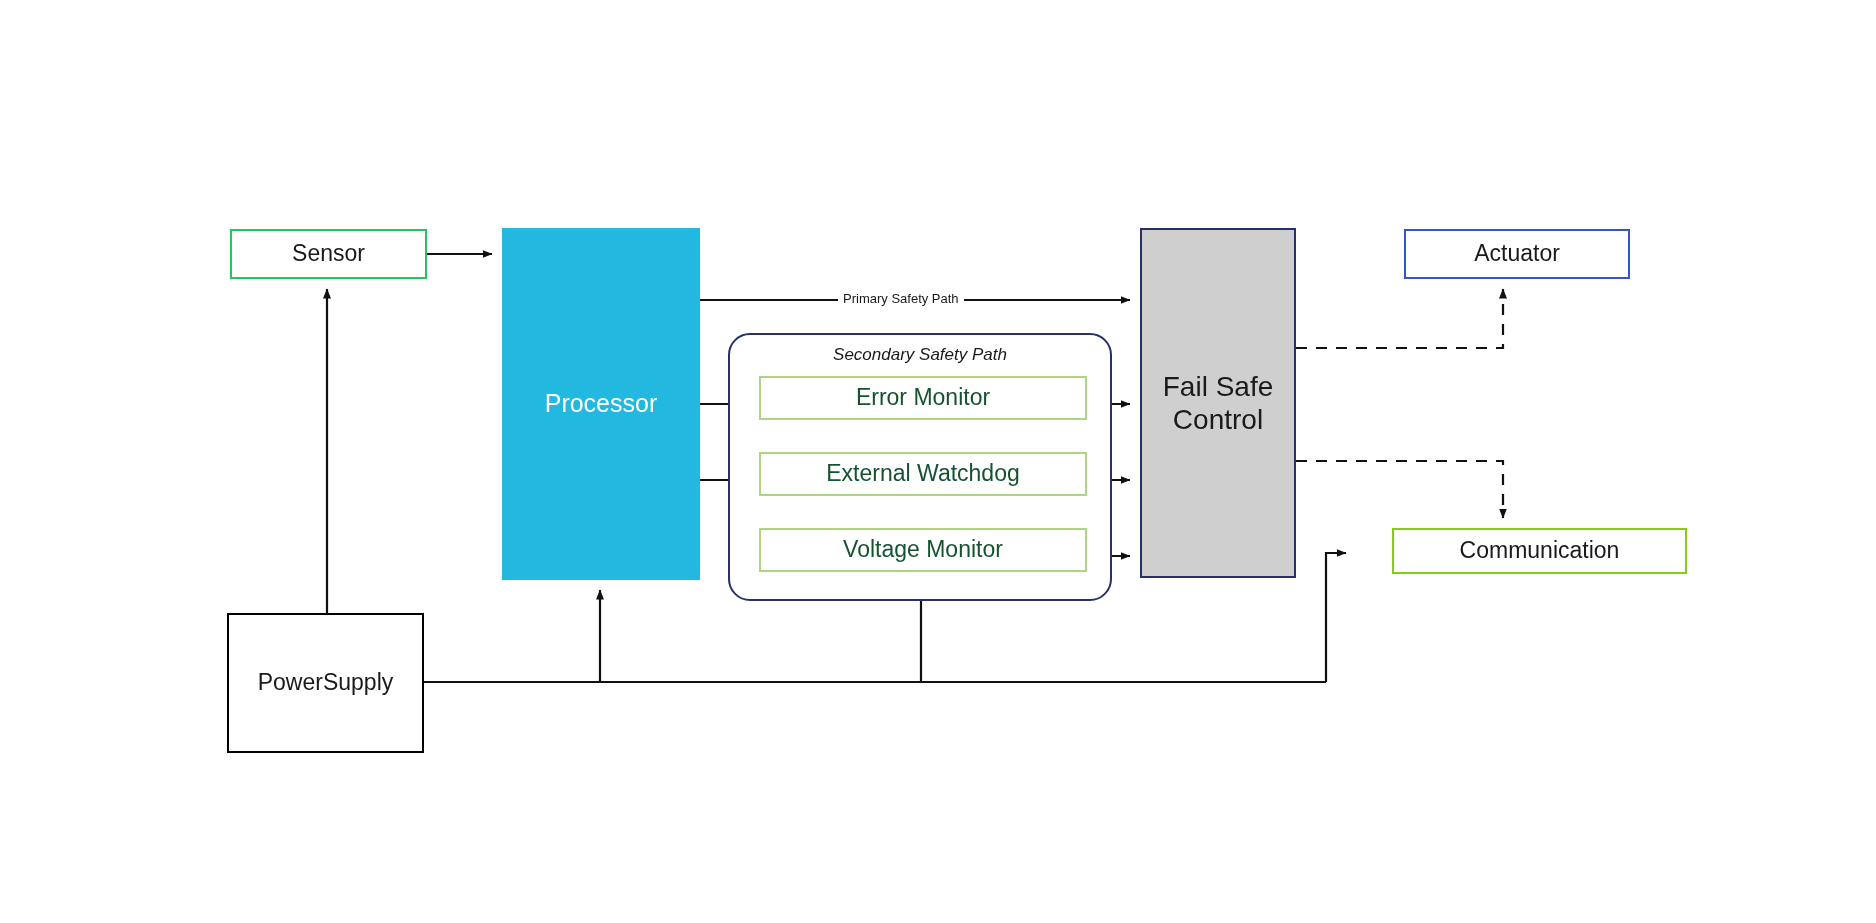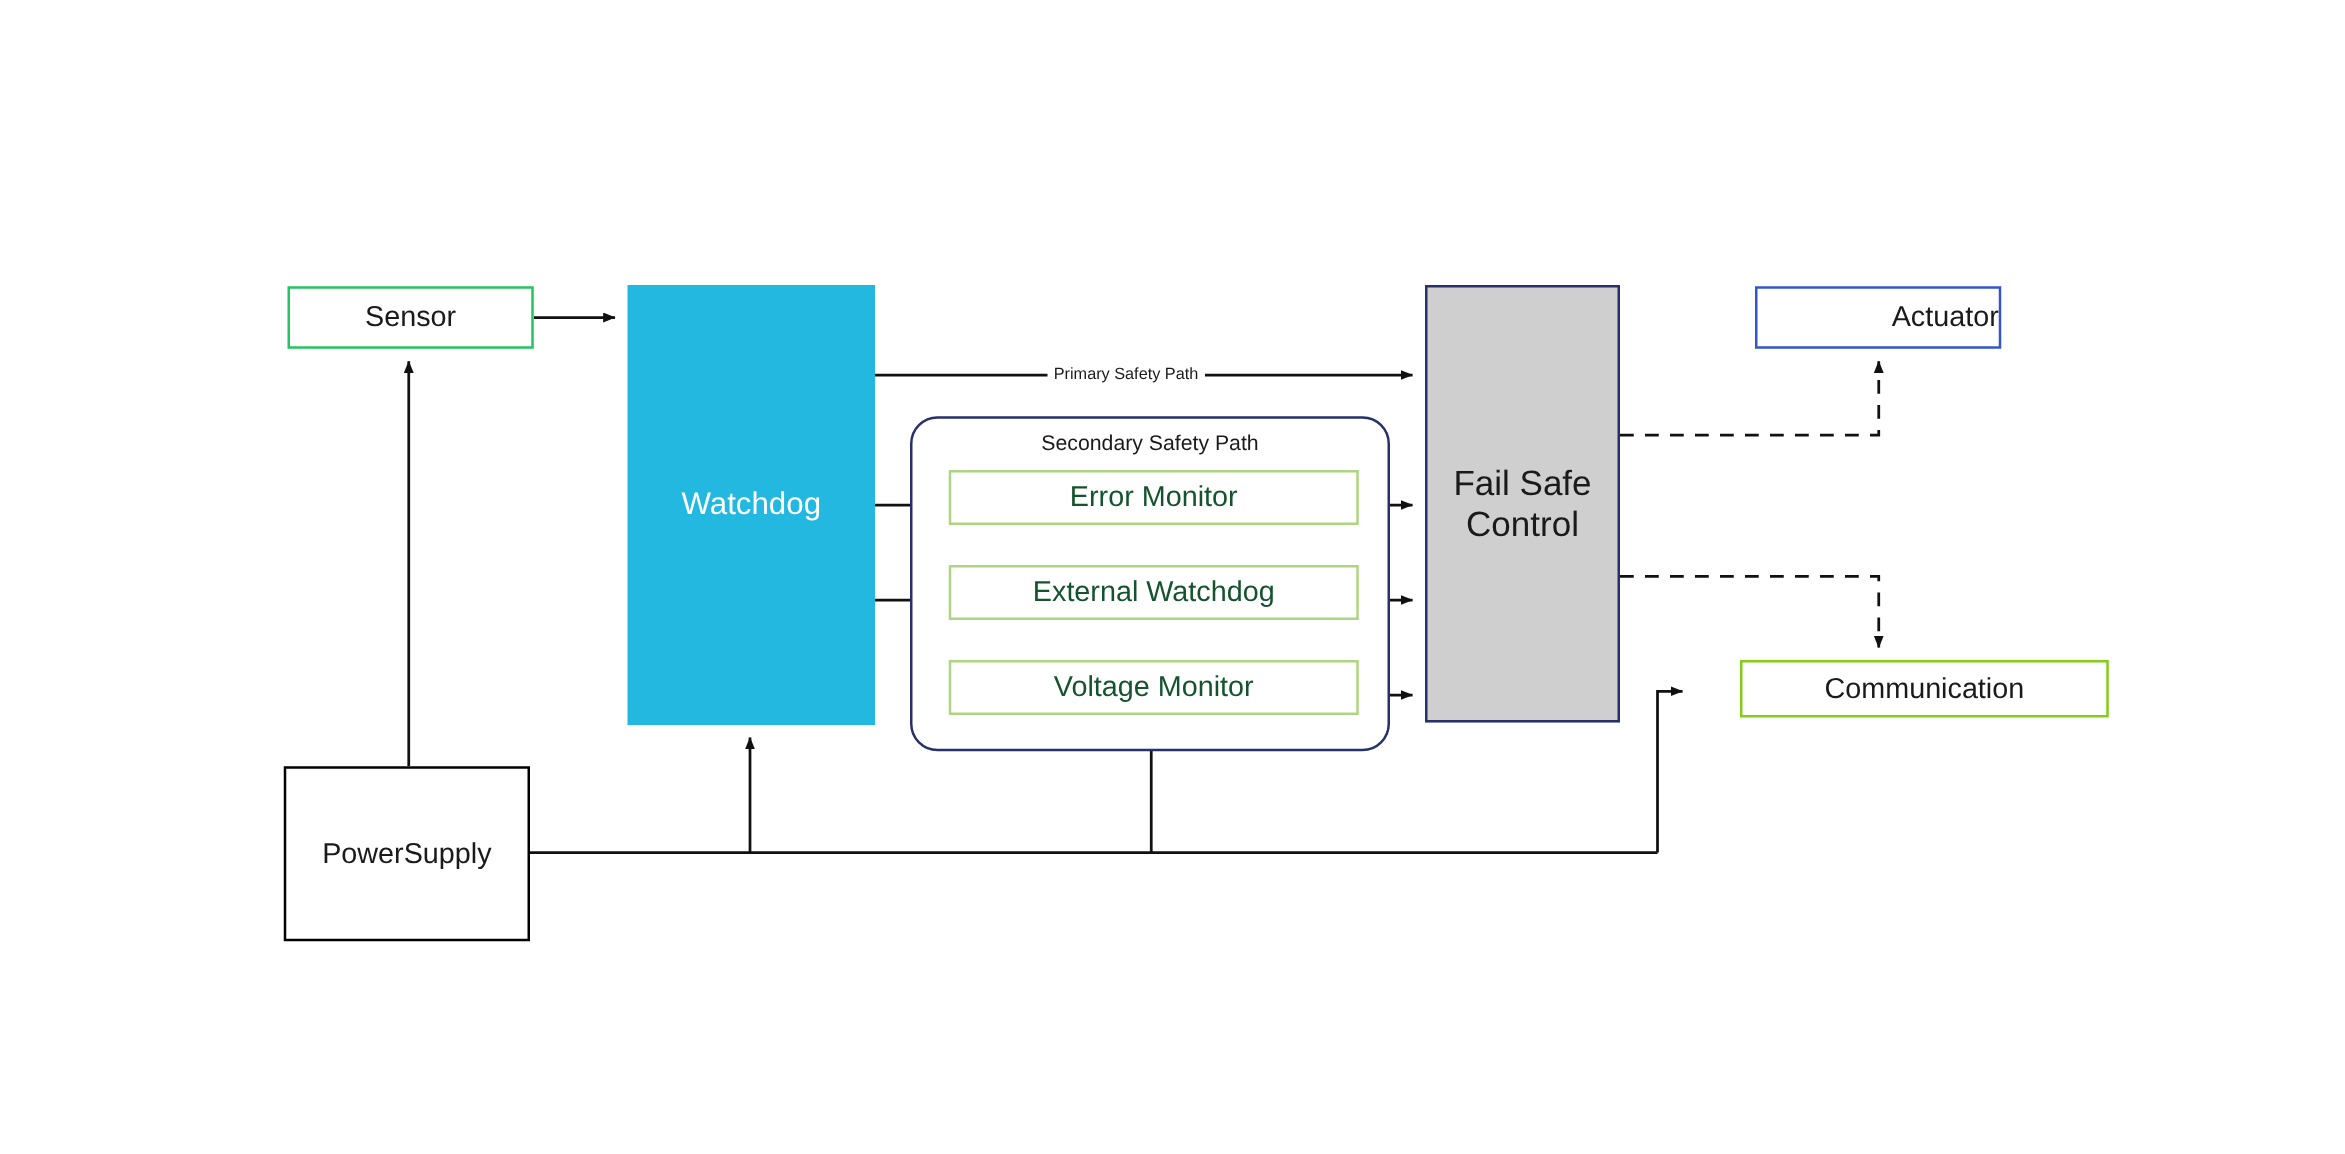--- a/index.html
+++ b/index.html
@@ -90,10 +90,9 @@
     flex-direction: column;
   }
   .n-actuator {
-    left: 1404px; top: 229px; width: 197px; height: 50px;
+    left: 1404px; top: 229px; width: 226px; height: 50px;
     border: 2px solid #3355cc;
     font-size: 23px;
-    justify-content: flex-end;
   }
   .n-comm {
     left: 1356px; top: 528px; width: 295px; height: 46px;

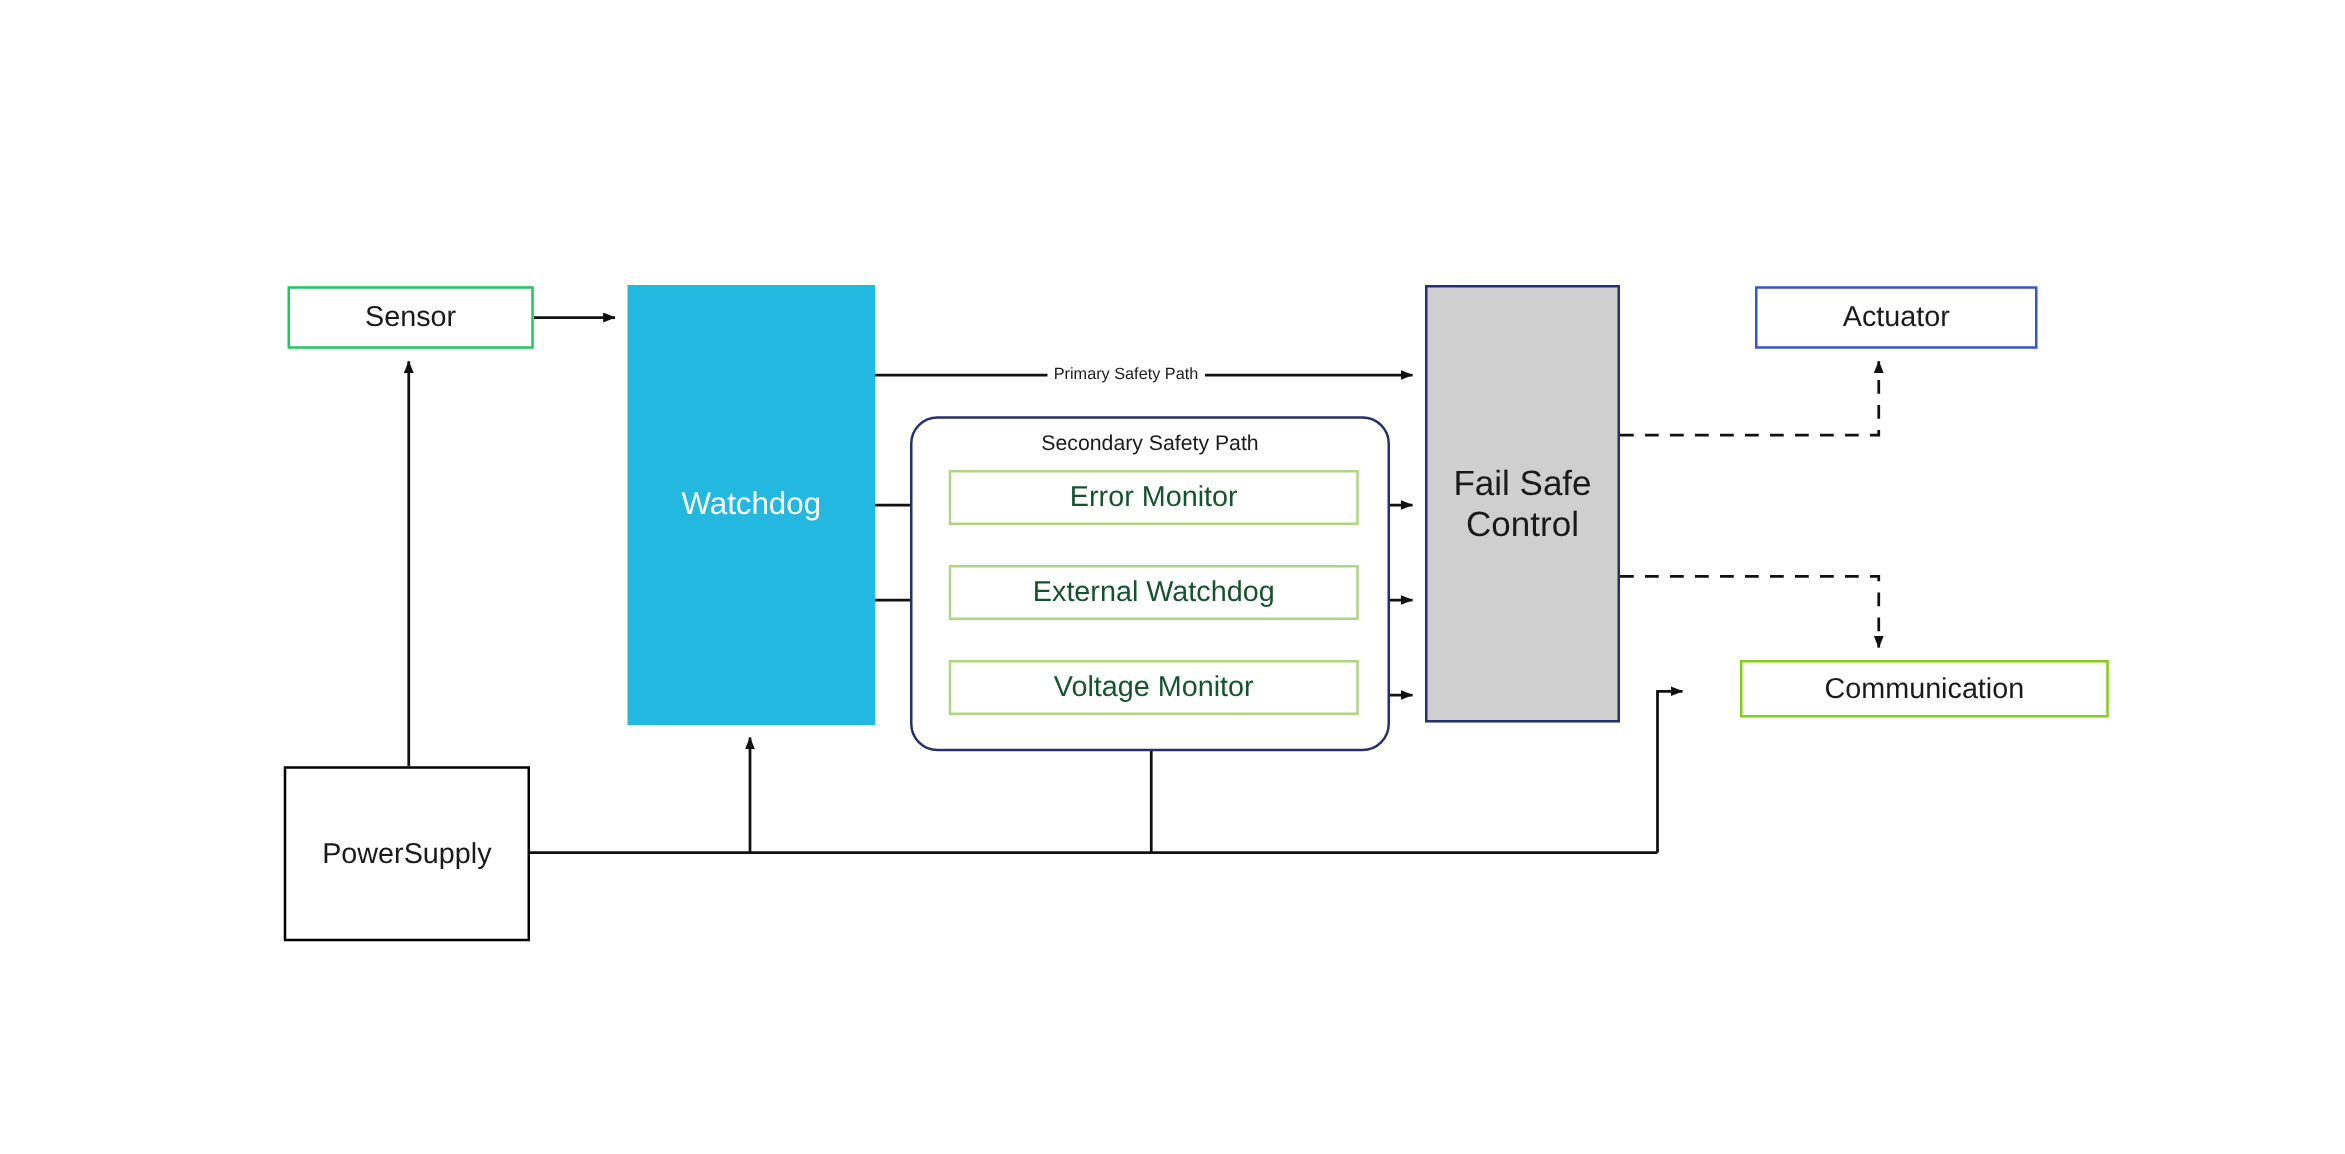--- a/index.html
+++ b/index.html
@@ -64,6 +64,7 @@
     text-align: center;
     font-size: 17px;
     color: #1a1a1a;
+    font-style: italic;
   }
   .n-inner {
     position: absolute;

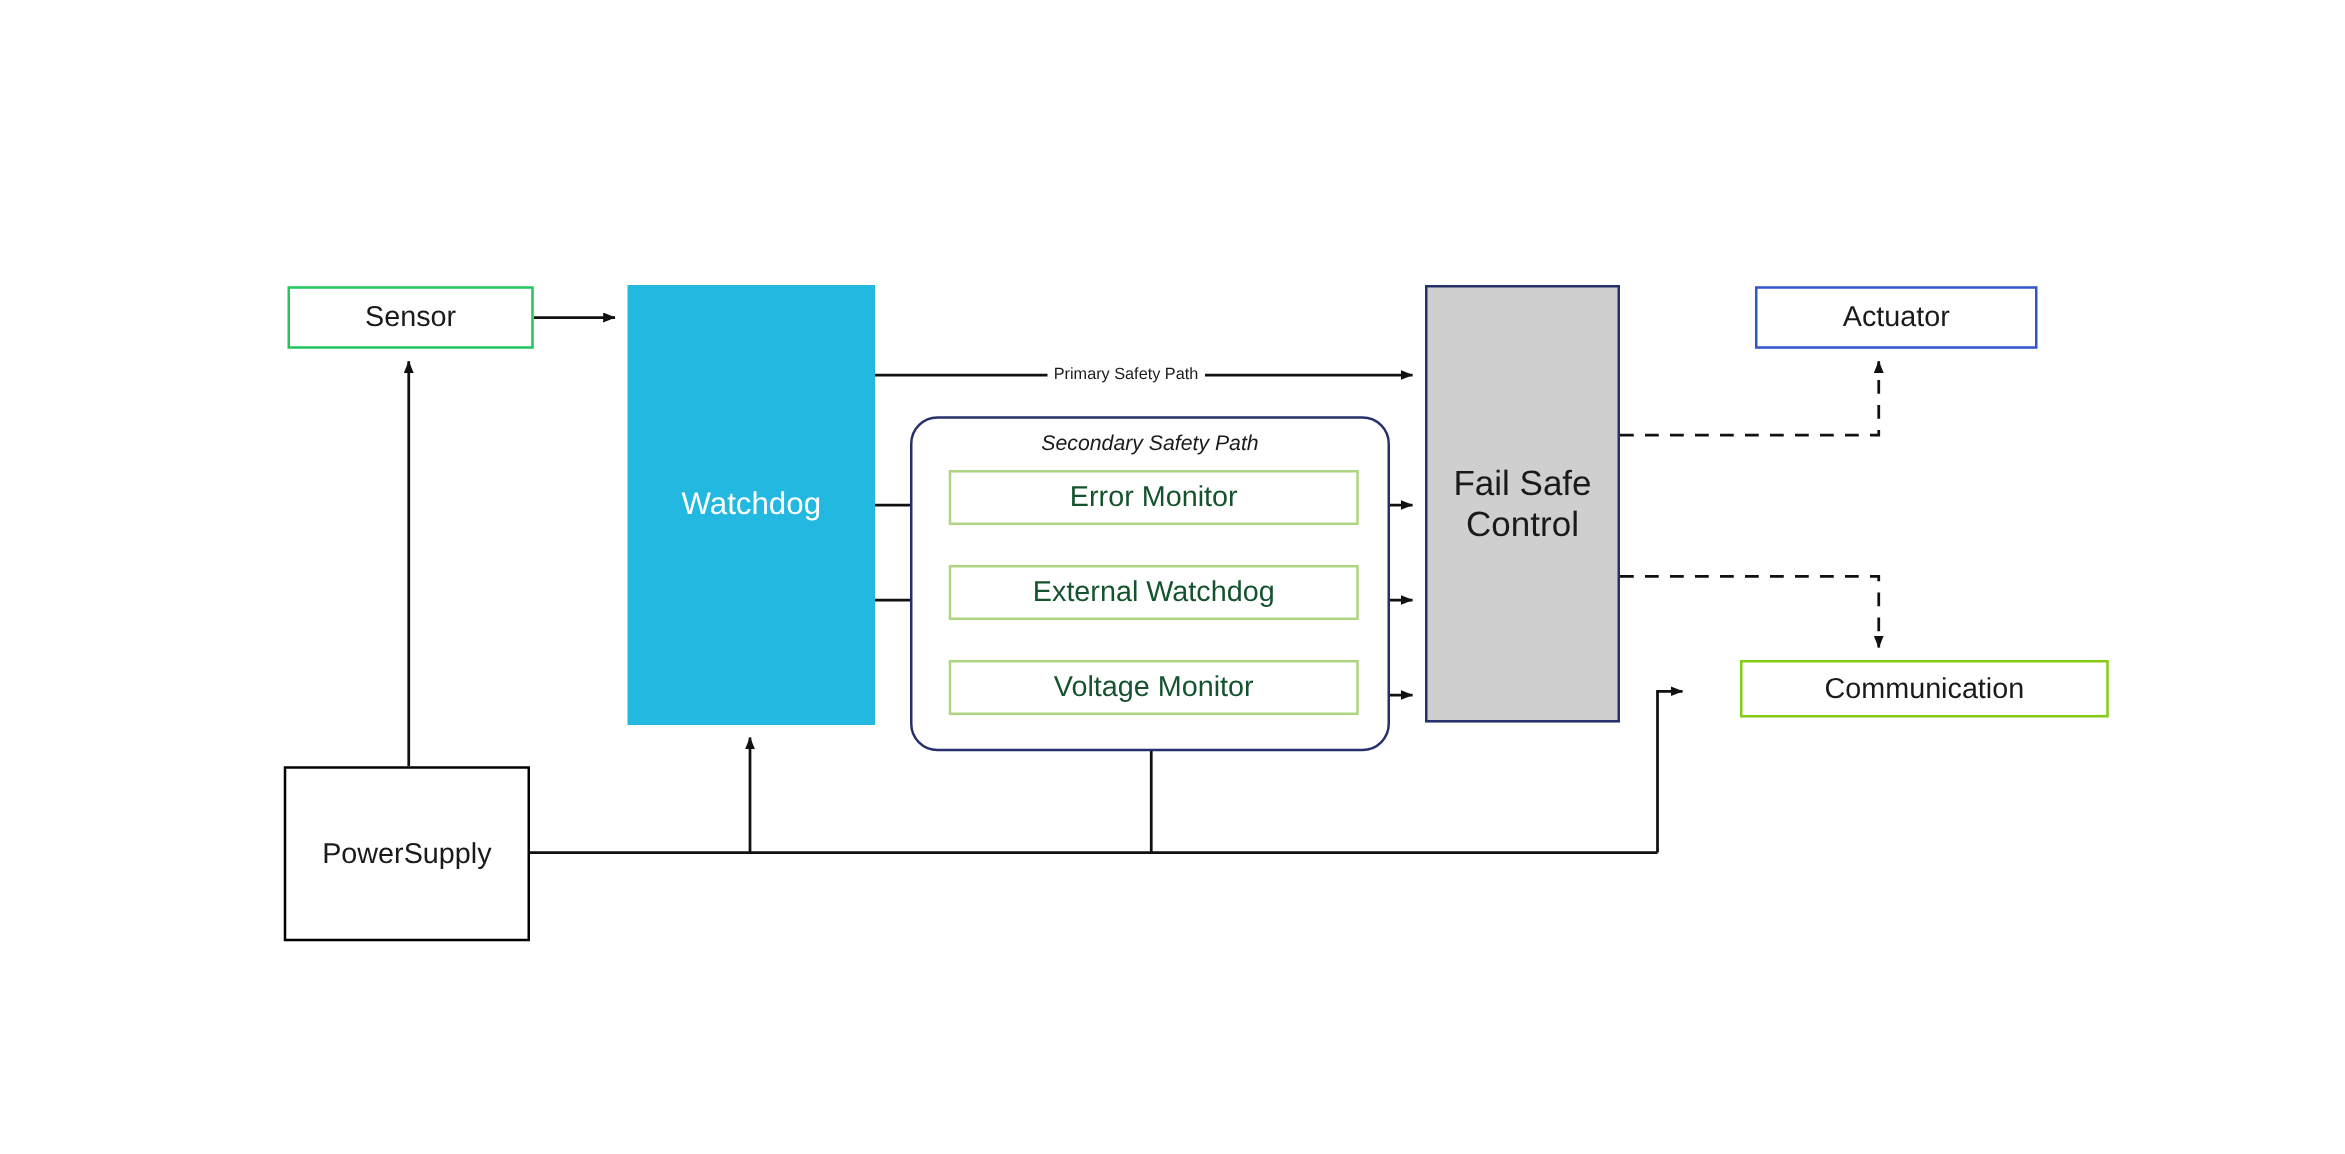--- a/index.html
+++ b/index.html
@@ -168,7 +168,7 @@
   </div>
 
   <div class="node n-processor">
-    <span>Watchdog</span>
+    <span>Processor</span>
   </div>
 
   <div class="node n-group">

